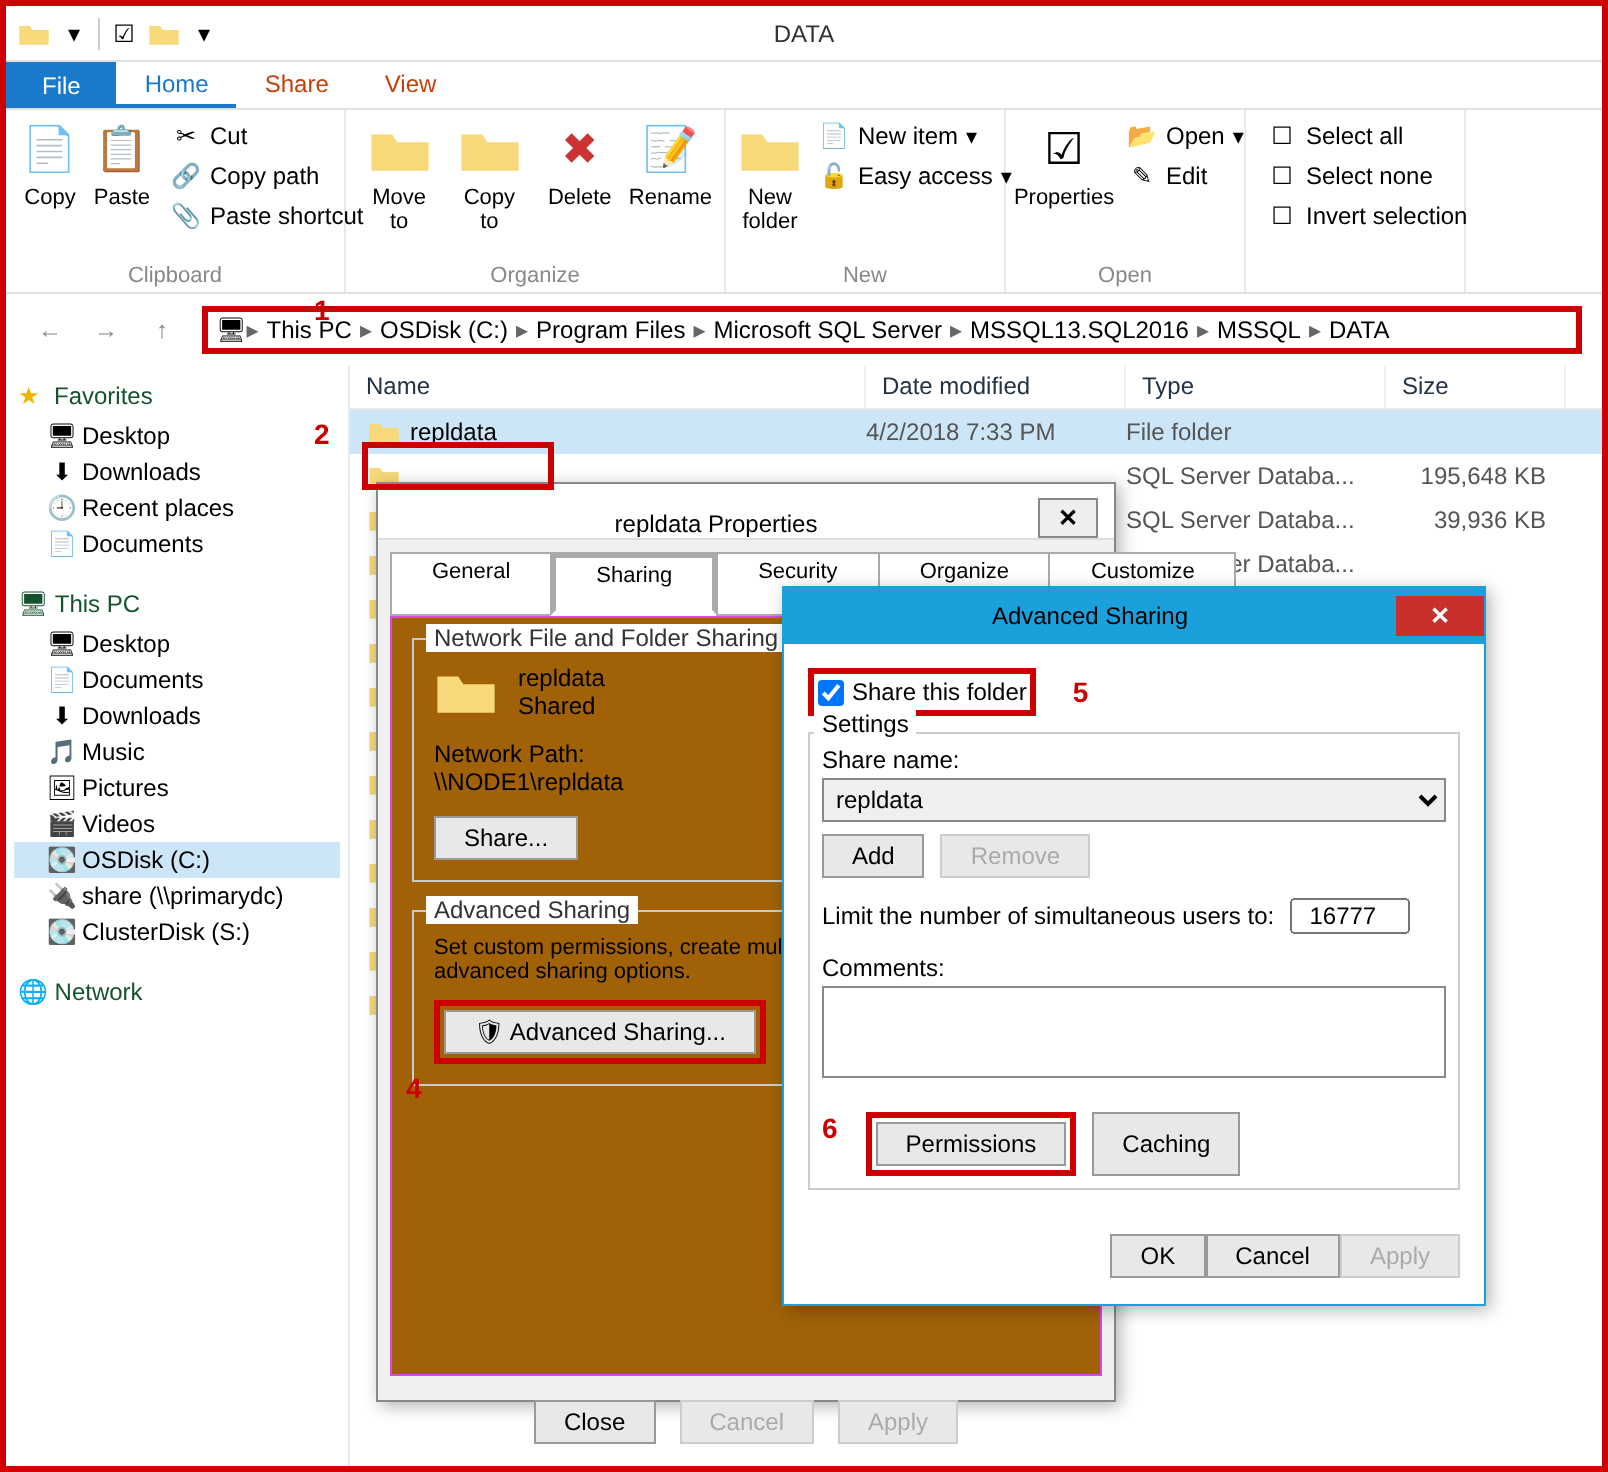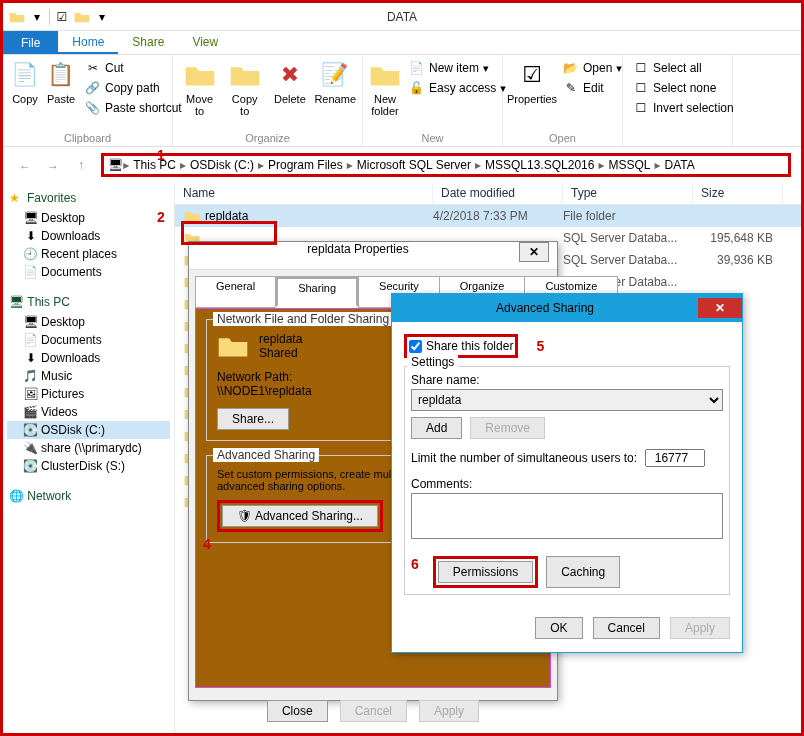--- a/index.html
+++ b/index.html
@@ -14,7 +14,7 @@
 
 .ribbon-tabs { height: 24px; display: flex; align-items: stretch; border-bottom: 1px solid #e0e0e0; }
 .file-tab { background: #1979ca; color: #fff; padding: 0 18px; display: flex; align-items: center; }
-.ribbon-tab { padding: 0 14px; display: flex; align-items: center; color: #4d7c0f; border-bottom: 2px solid transparent; }
+.ribbon-tab { padding: 0 14px; display: flex; align-items: center; color: #c2410c; border-bottom: 2px solid transparent; }
 .ribbon-tab.active { border-bottom: 2px solid #1979ca; color: #1979ca; }
 
 

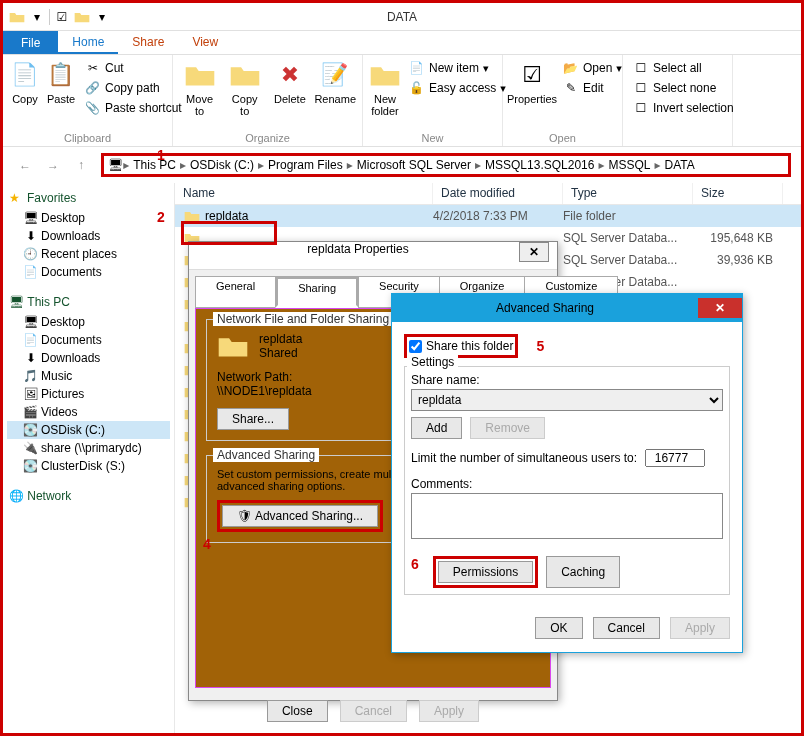--- a/index.html
+++ b/index.html
@@ -65,7 +65,7 @@
 
 
 .props-dialog { position: absolute; left: 185px; top: 238px; width: 370px; height: 460px; background: #f0f0f0; border: 1px solid #888; box-shadow: 2px 2px 8px rgba(0,0,0,.3); }
-.props-title { height: 28px; display: flex; align-items: flex-start; padding: 0 8px; background: #fff; border-bottom: 1px solid #ddd; }
+.props-title { height: 28px; display: flex; align-items: flex-end; padding: 0 8px; background: #fff; border-bottom: 1px solid #ddd; }
 .props-title .t { flex: 1; text-align: center; }
 .props-title .x { width: 30px; height: 20px; border: 1px solid #888; display: flex; align-items: center; justify-content: center; background: #eee; font-weight: bold; }
 .prop-tabs { display: flex; margin: 6px 6px 0; }

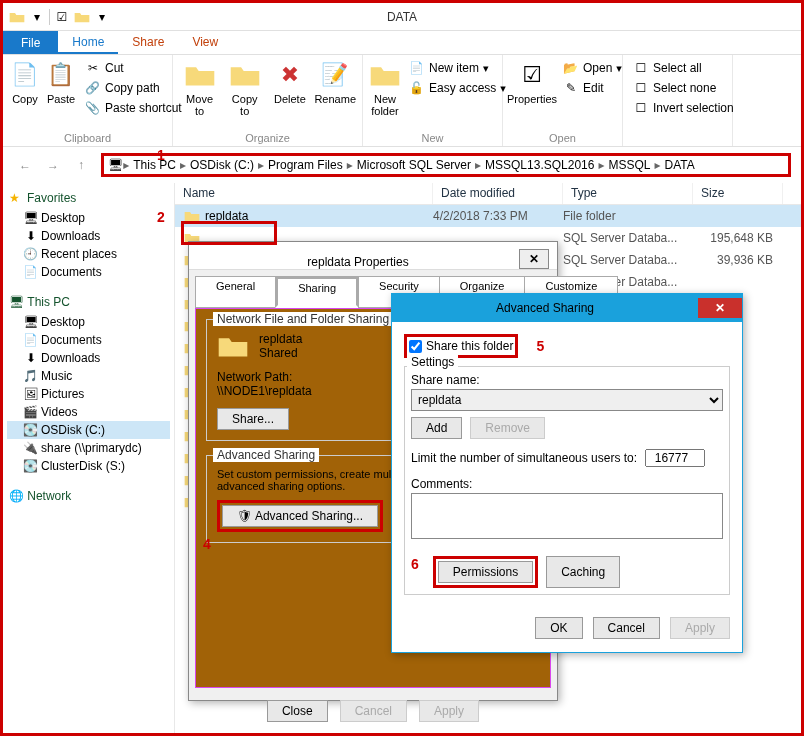--- a/index.html
+++ b/index.html
@@ -94,7 +94,7 @@
 .limit-row input { width: 60px; text-align: right; }
 .comments { height: 46px; resize: none; }
 .perm-row { display: flex; gap: 8px; margin-top: 14px; }
-.adv-btn-row { display: flex; justify-content: flex-end; gap: 10px; padding: 10px 12px; }
+.adv-btn-row { display: flex; justify-content: flex-end; padding: 10px 12px; }
 
 
 .folder-svg { width: 32px; height: 26px; }

